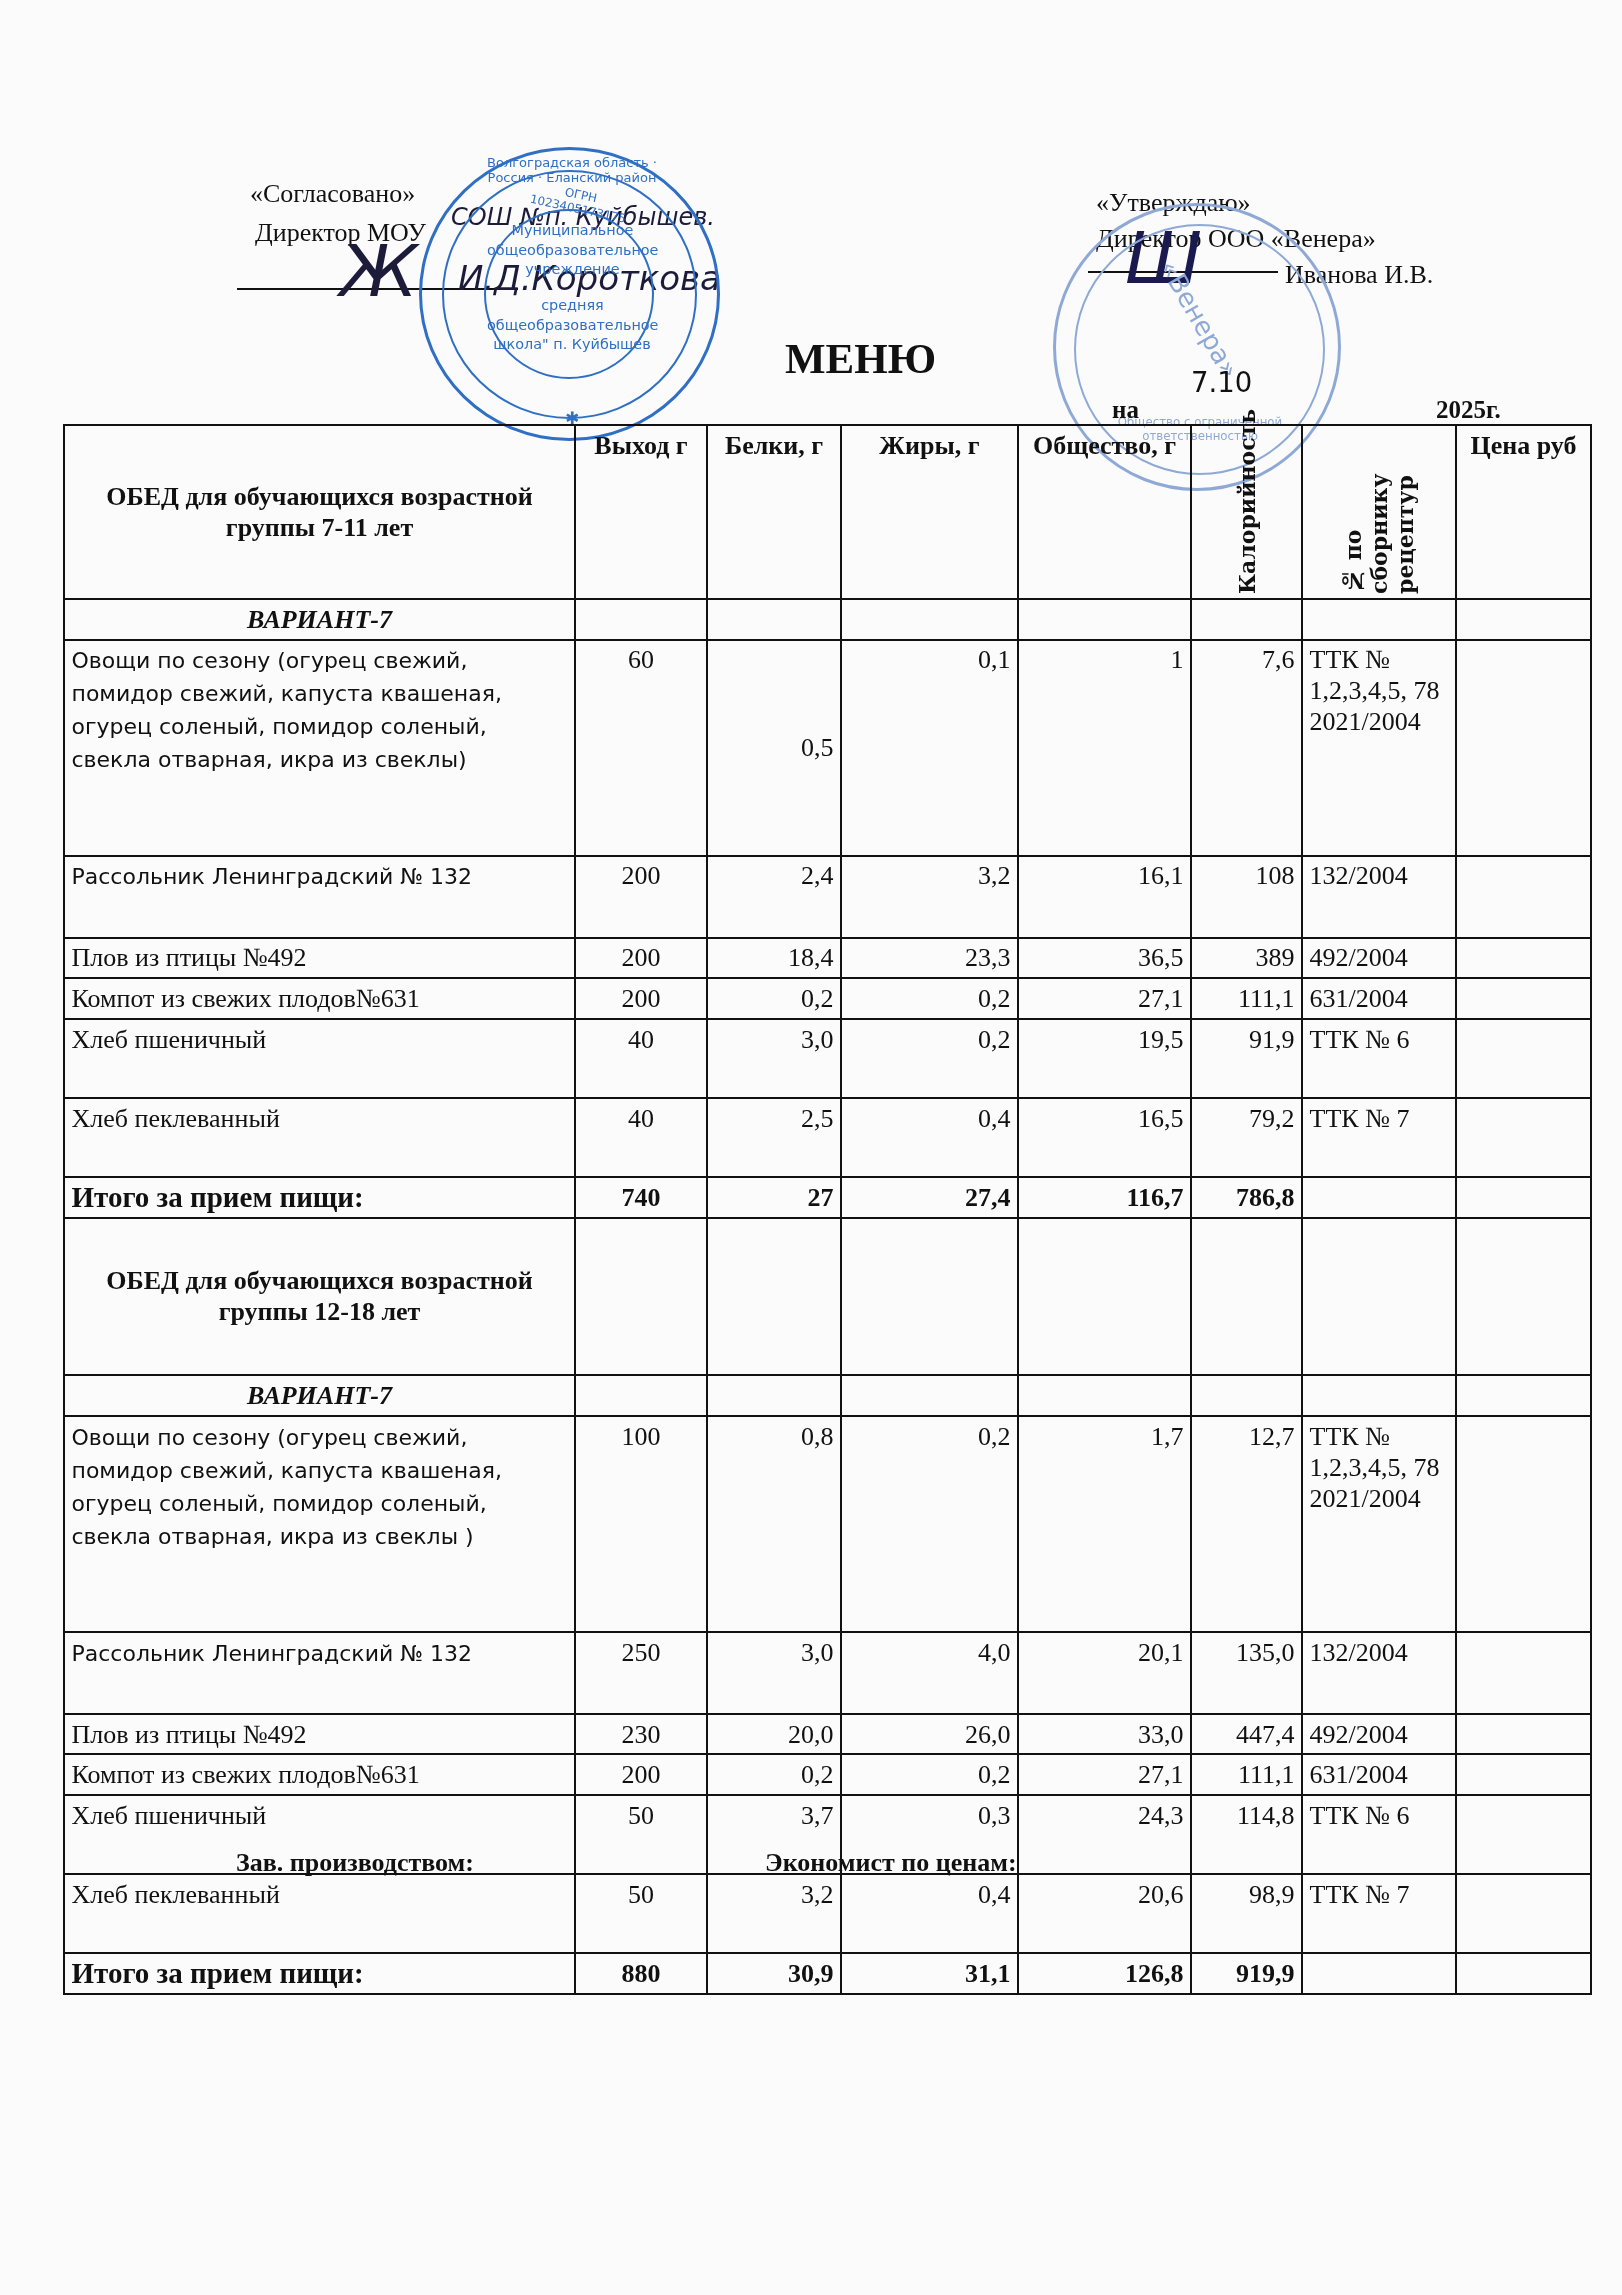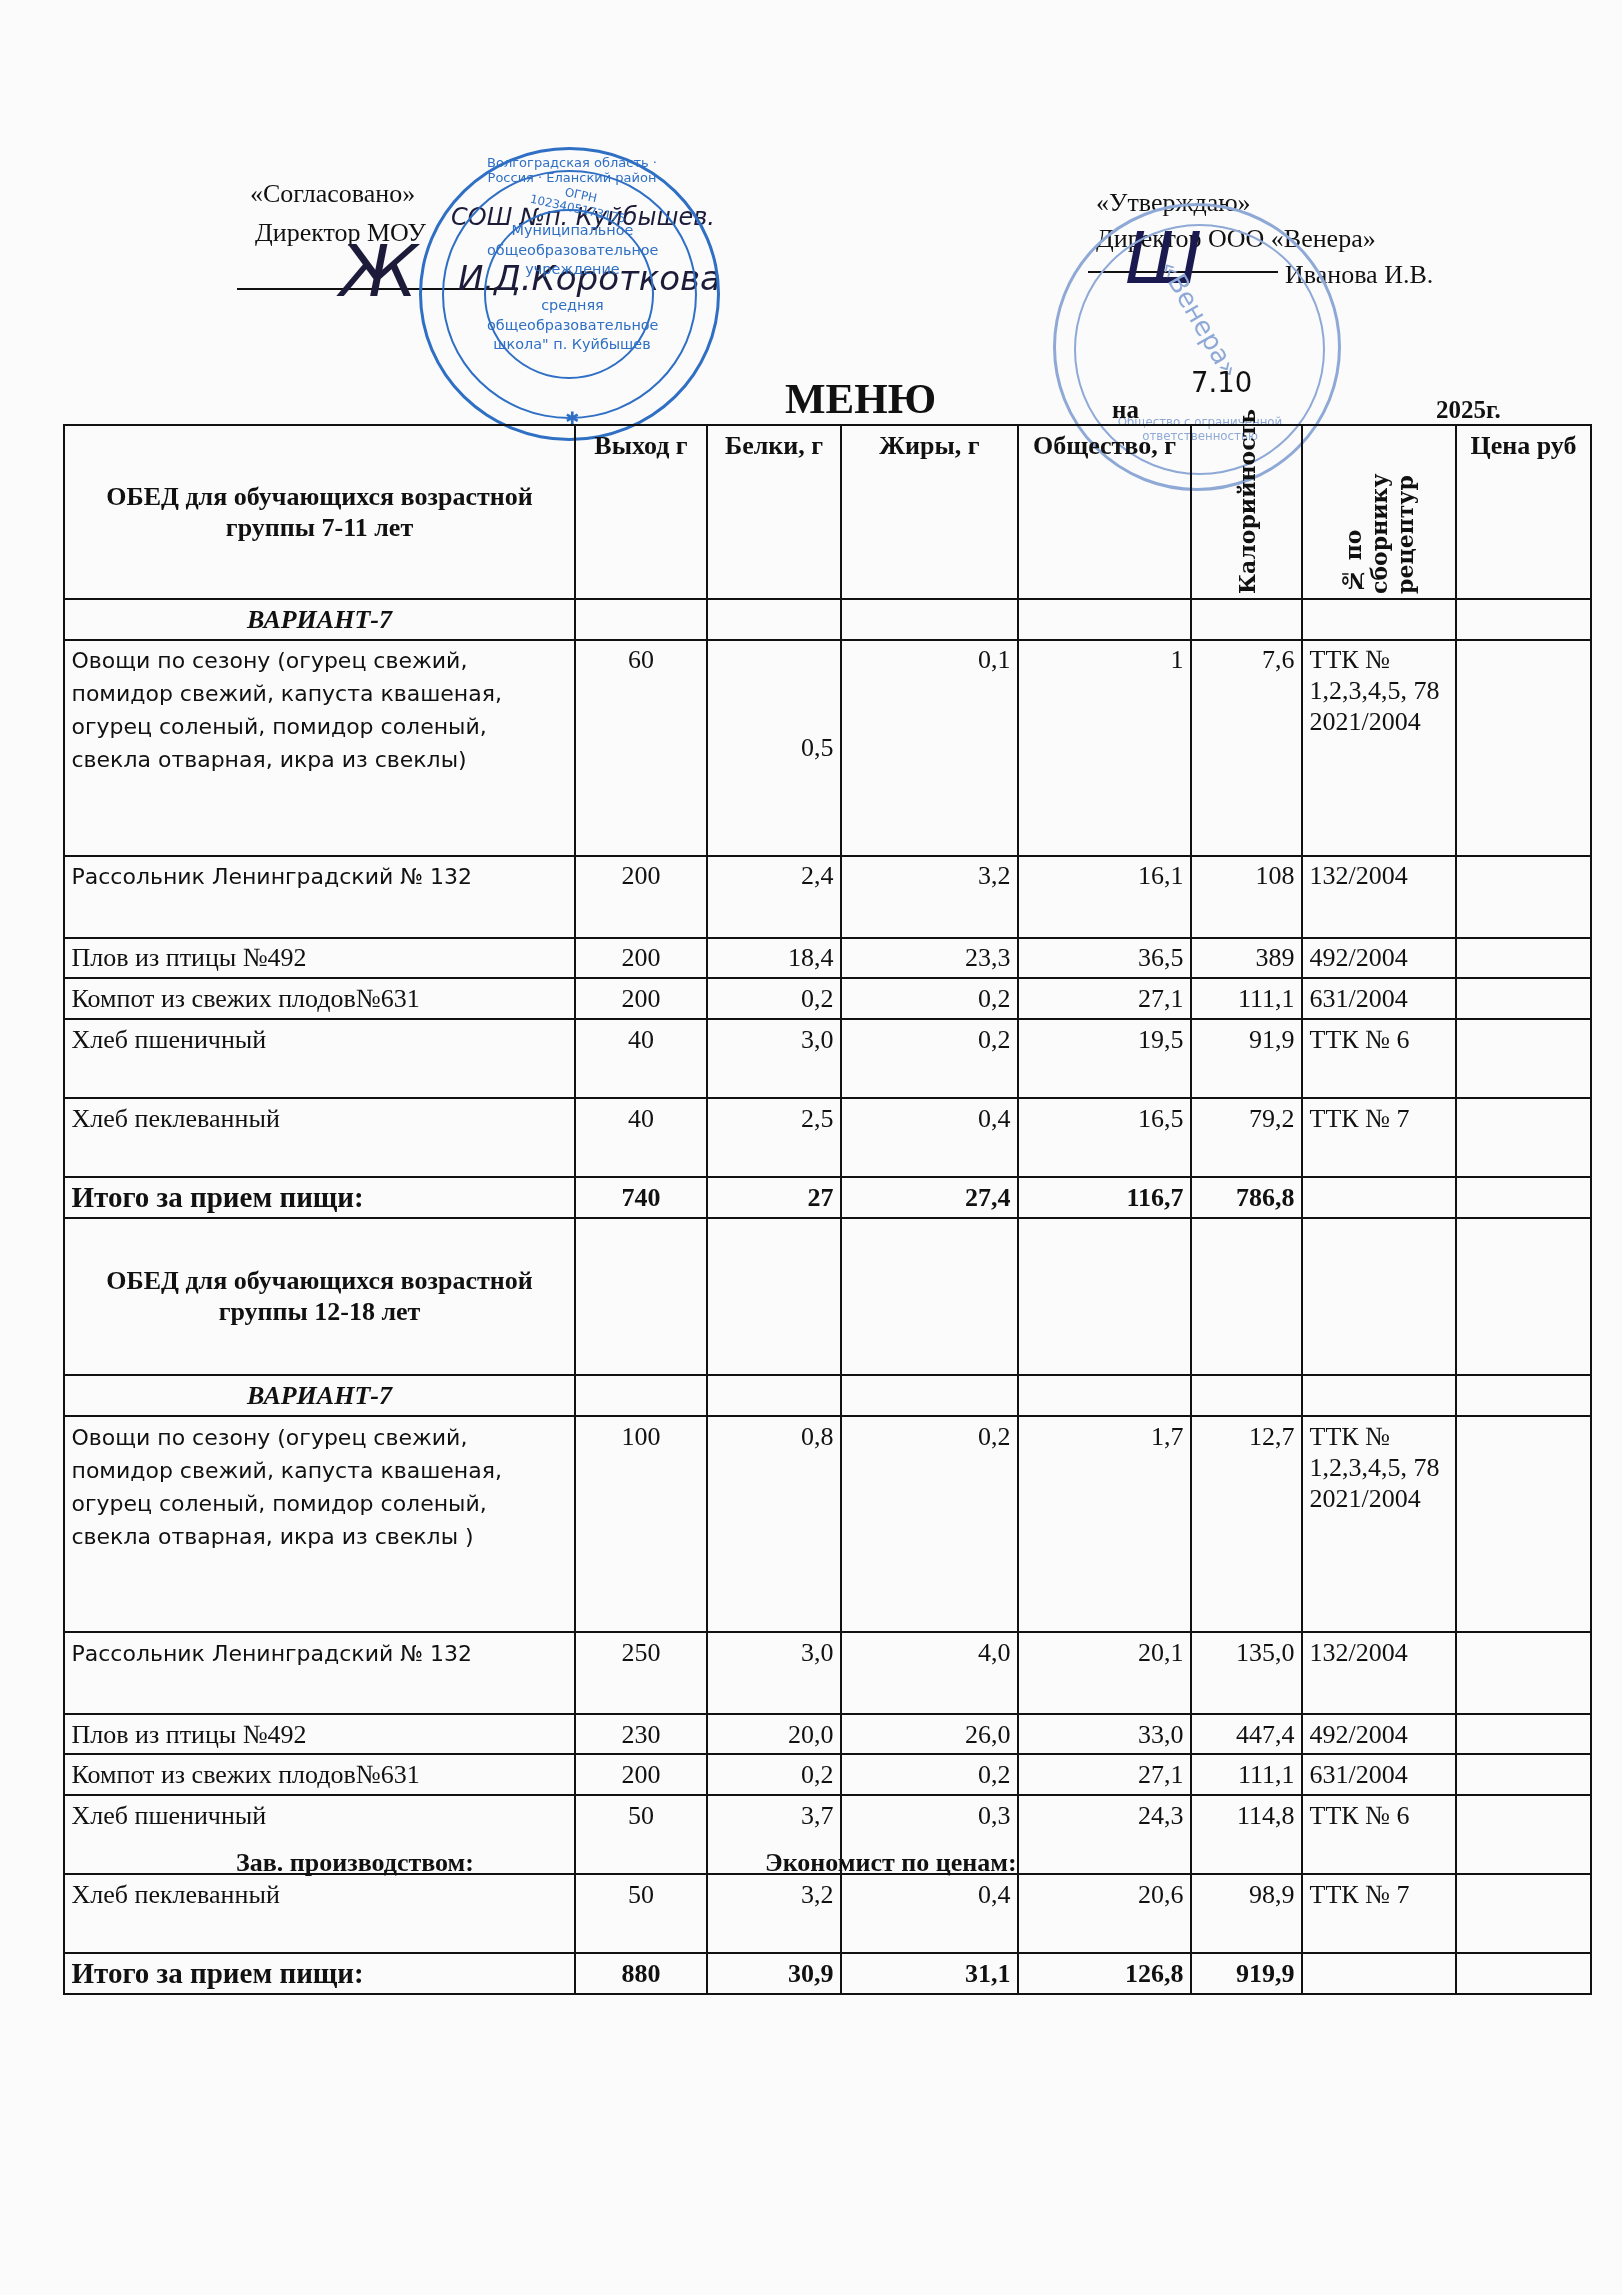--- a/index.html
+++ b/index.html
@@ -20,7 +20,7 @@
   .stamp2 .inner { border-color:#8fa9d6; }
   .stamp2 .stamp-text { color:#8fa9d6; }
 
-  #title { left:785px; top:334px; font-size:43px; font-weight:bold;margin-top:40px; }
+  #title { left:785px; top:334px; font-size:43px; font-weight:bold; }
   #date-na { left:1112px; top:396px; font-size:25px; font-weight:bold; }
   #date-day { left:1191px; top:366px; font-size:27.5px; font-family:"DejaVu Sans", sans-serif; }
   #date-year { left:1436px; top:396px; font-size:25px; font-weight:bold; }

